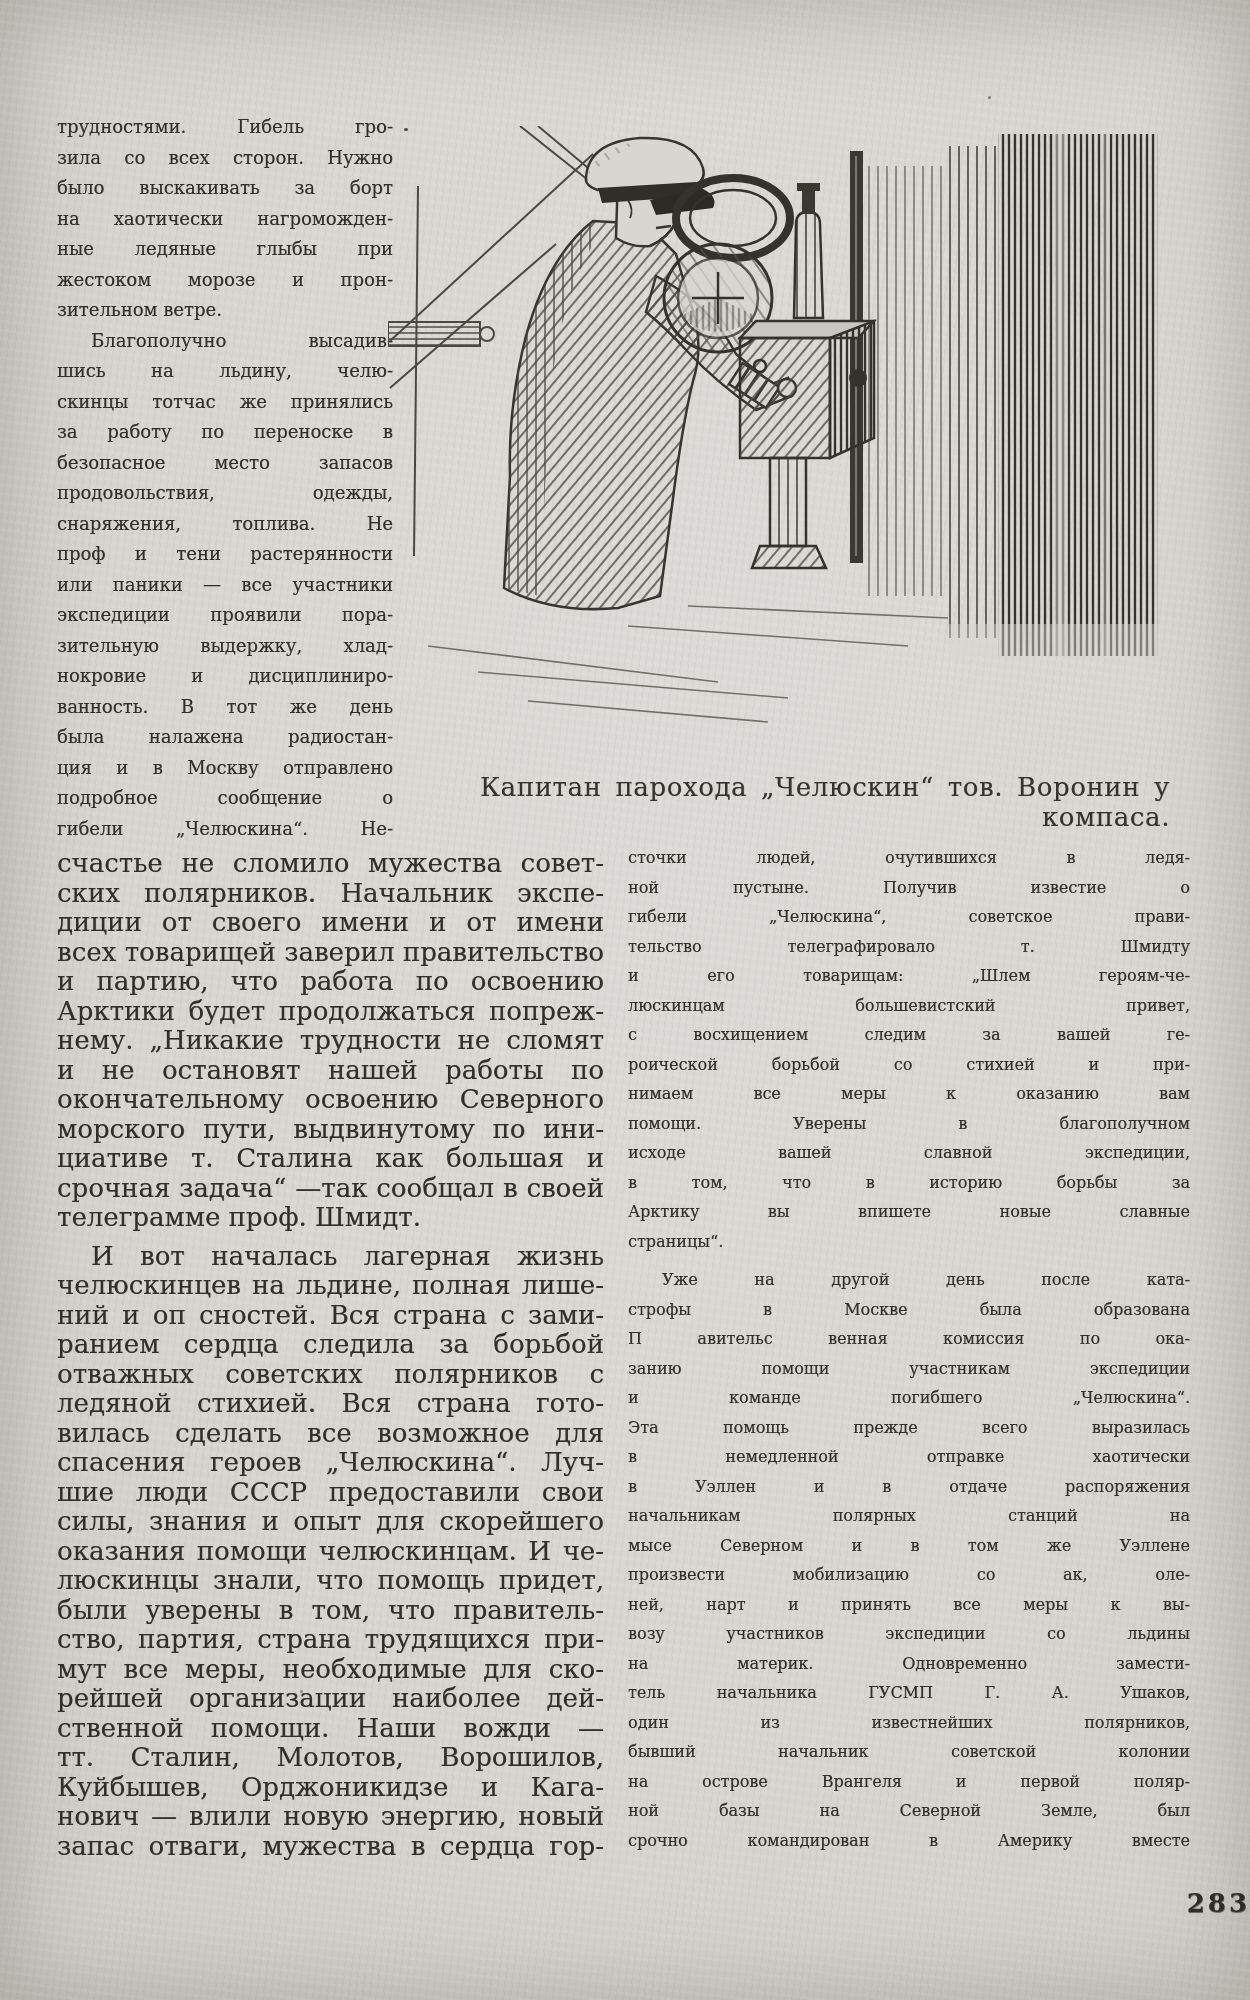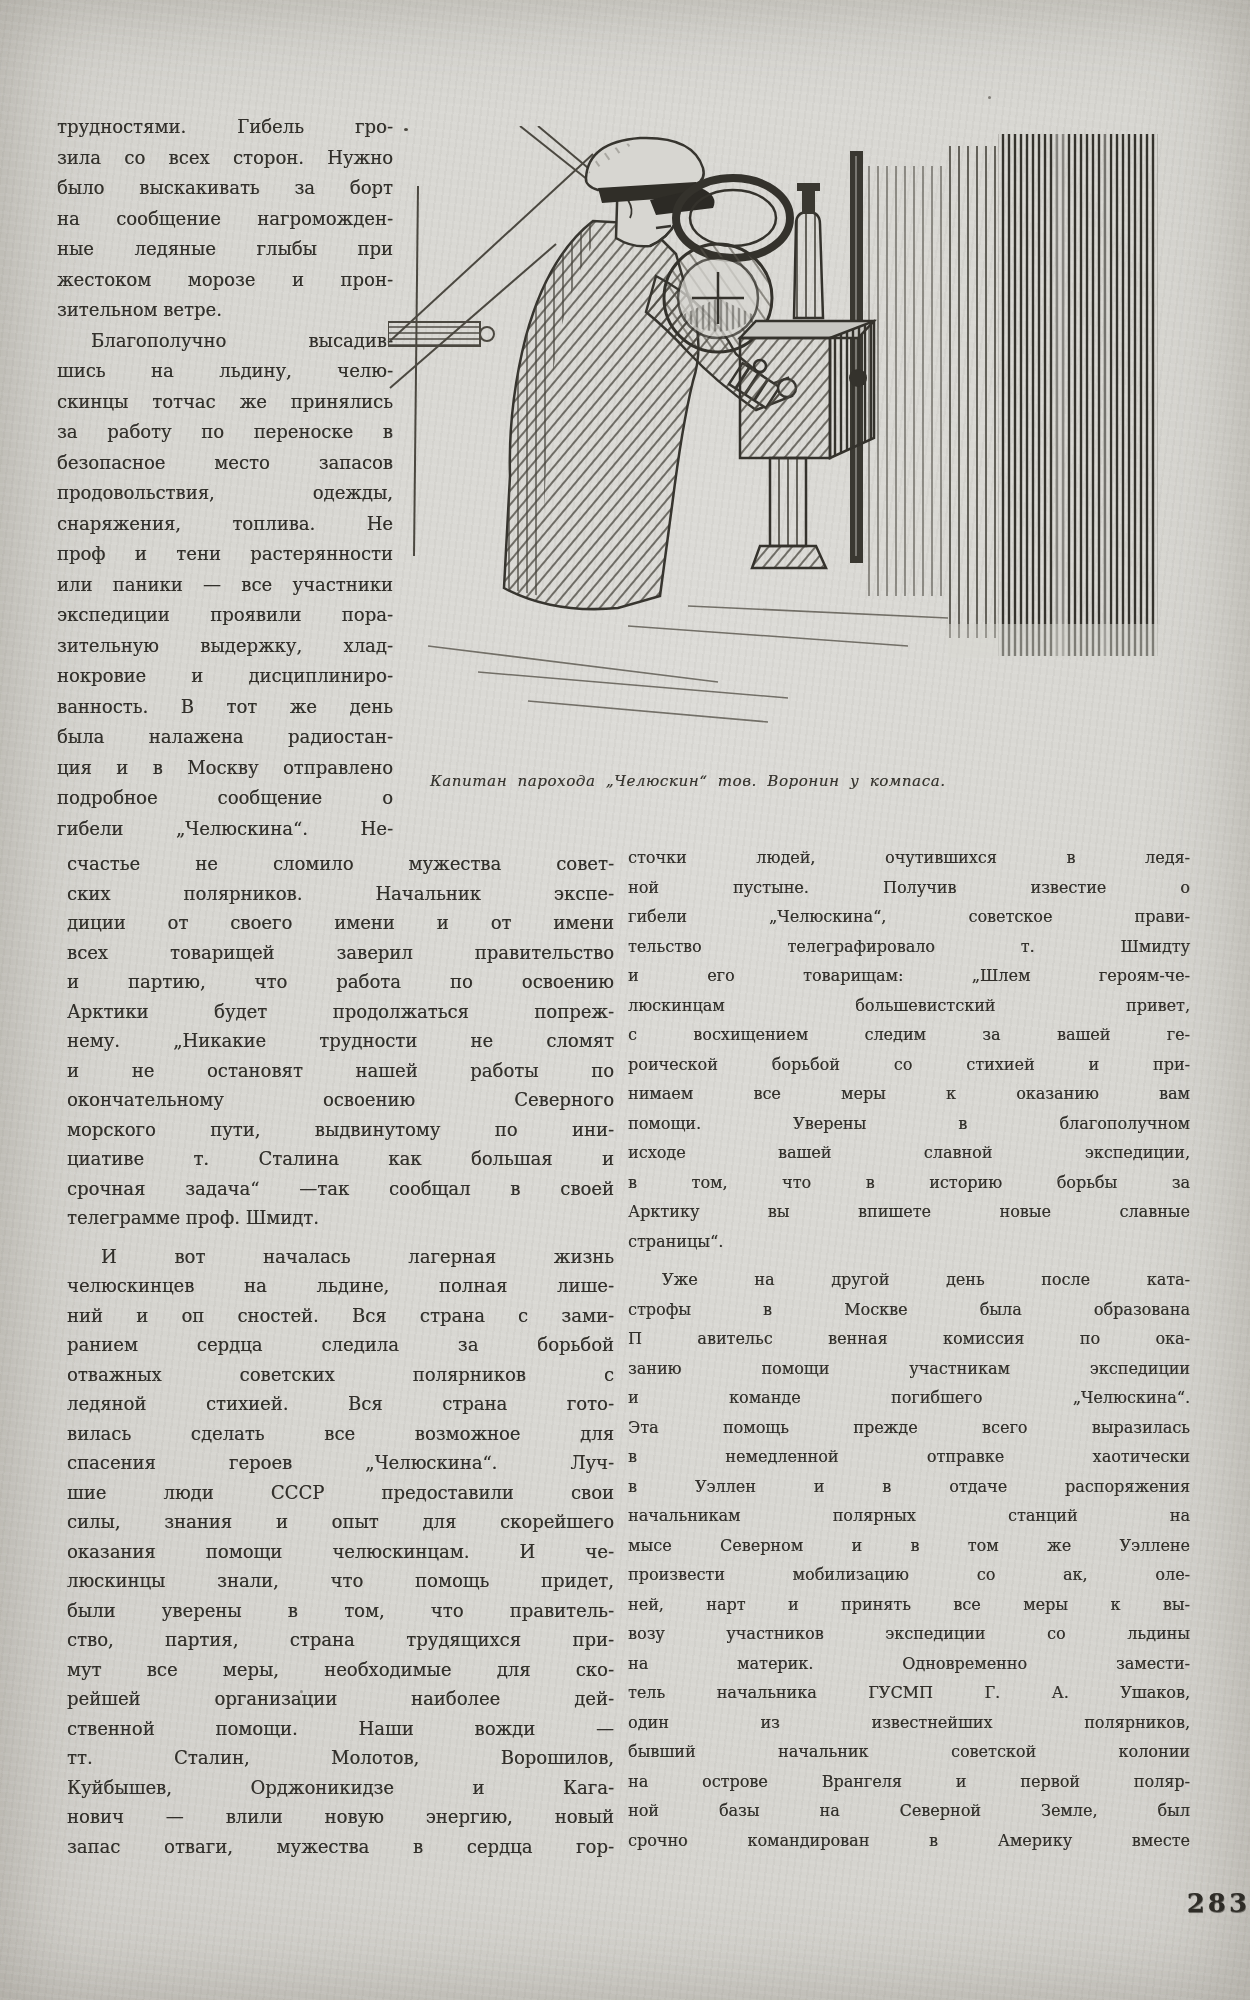--- a/index.html
+++ b/index.html
@@ -51,7 +51,7 @@
       <div class="tline">трудностями. Гибель гро-</div>
       <div class="tline">зила со всех сторон. Нужно</div>
       <div class="tline">было выскакивать за борт</div>
-      <div class="tline">на сообщение нагроможден-</div>
+      <div class="tline">на хаотически нагроможден-</div>
       <div class="tline">ные ледяные глыбы при</div>
       <div class="tline">жестоком морозе и прон-</div>
       <div class="tline end">зительном ветре.</div>

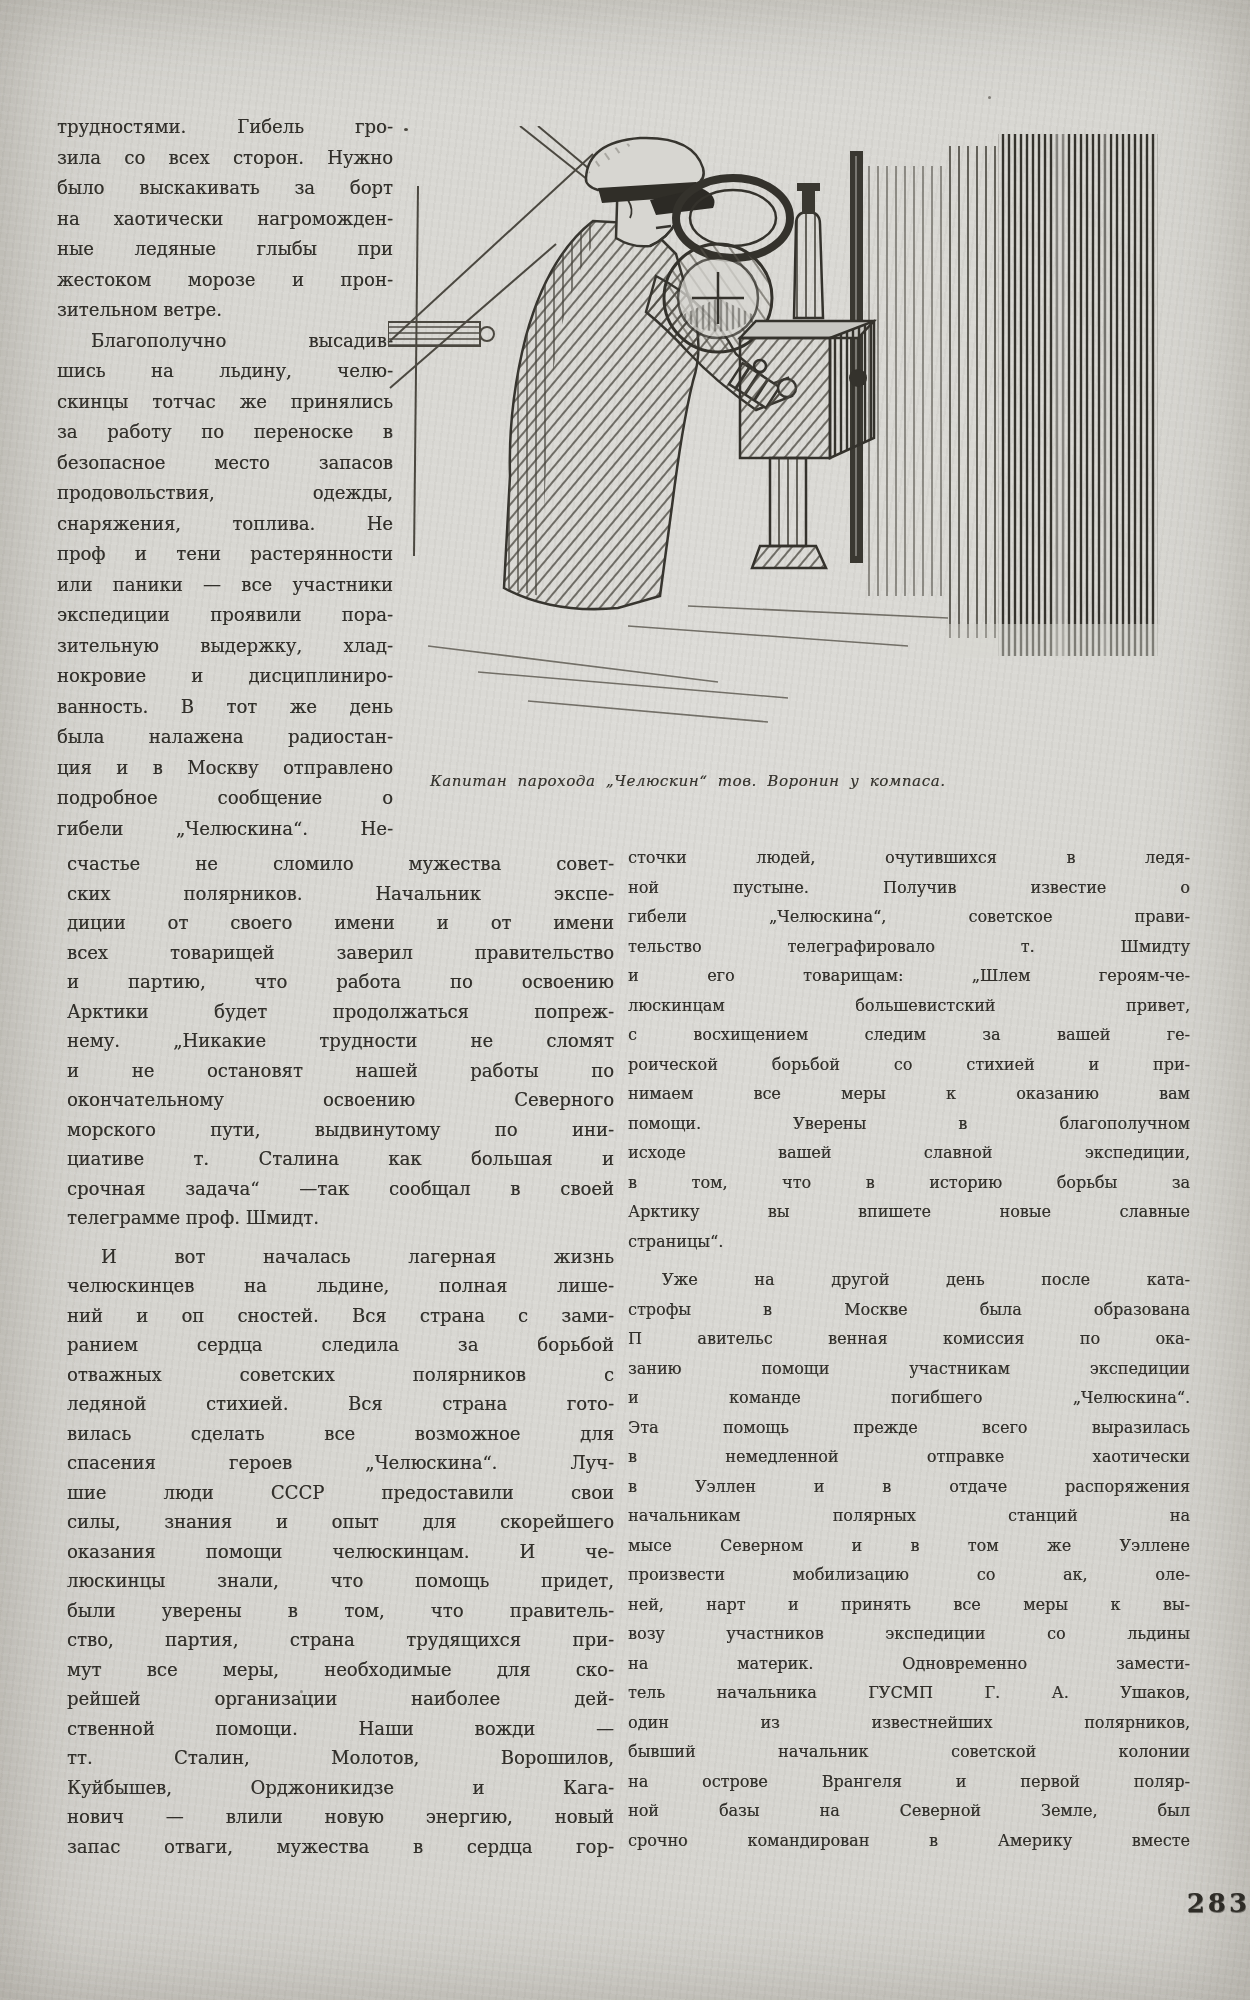--- a/index.html
+++ b/index.html
@@ -29,8 +29,8 @@
   #colLeft  {left:57px;top:849px;width:547px;font-size:18px;line-height:29.5px;margin-left:10px;}
   #colRight {left:628px;top:843px;width:562px;font-size:16px;line-height:29.5px;}
   .caption{
-    position:absolute;left:430px;top:772px;width:740px;text-align:left;
-    font-style:italic;font-size:15px;letter-spacing:.6px;word-spacing:5px;color:#35332d;
+    position:absolute;left:430px;top:772px;width:740px;text-align:right;
+    font-size:26px;letter-spacing:.6px;word-spacing:5px;color:#35332d;
     text-shadow:0.3px 0.3px 0.5px rgba(49,47,42,.45);
   }
   .pageno{

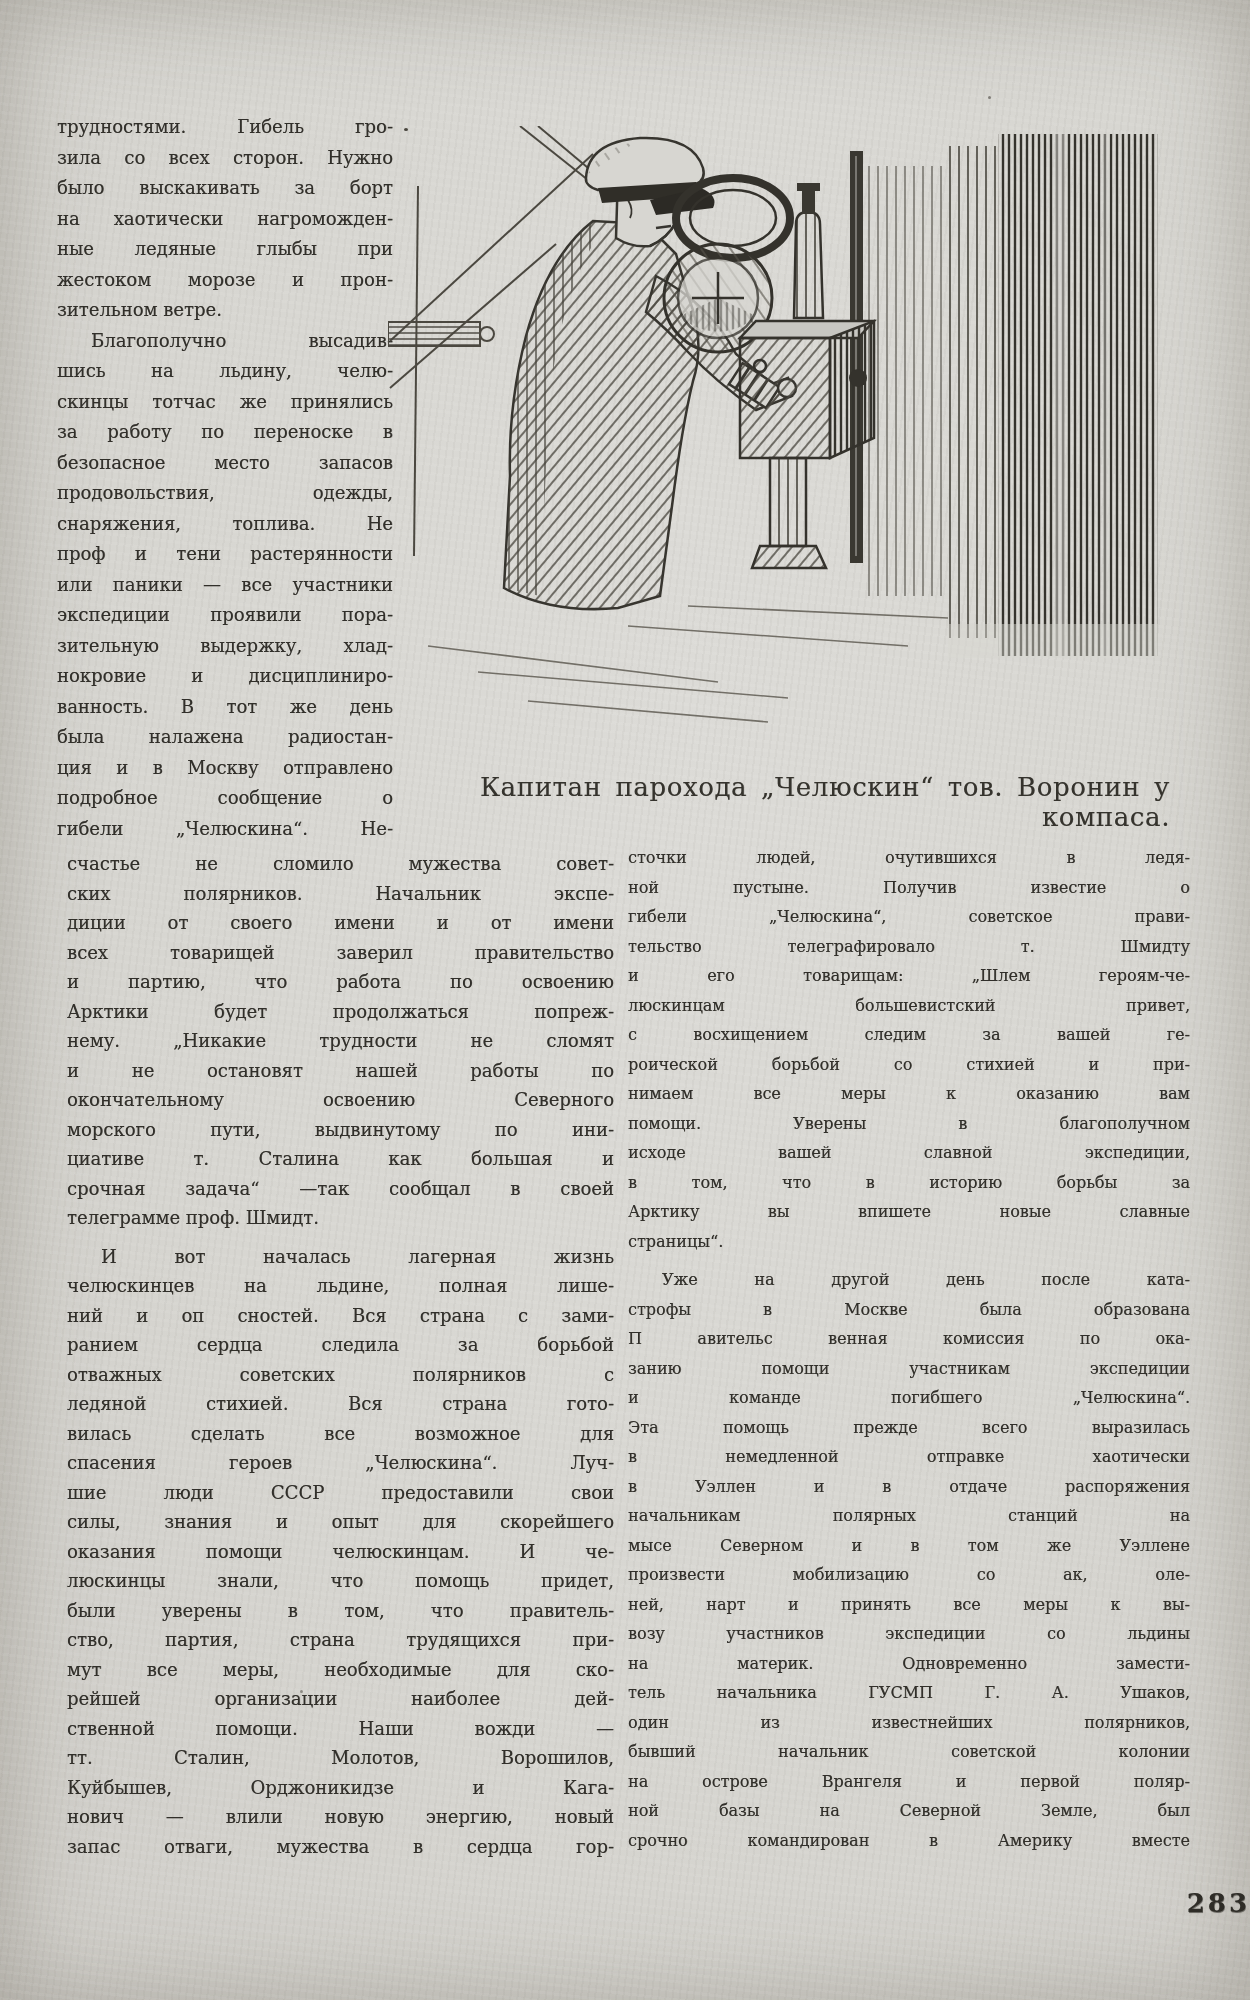--- a/index.html
+++ b/index.html
@@ -26,7 +26,7 @@
   .tline.ind{text-indent:34px;}
   .tline.gap{margin-top:9px;}
   #colNarrow{left:57px;top:112px;width:336px;font-size:18px;line-height:30.5px;}
-  #colLeft  {left:57px;top:849px;width:547px;font-size:18px;line-height:29.5px;margin-left:10px;}
+  #colLeft  {left:57px;top:849px;width:547px;font-size:26px;line-height:29.5px;}
   #colRight {left:628px;top:843px;width:562px;font-size:16px;line-height:29.5px;}
   .caption{
     position:absolute;left:430px;top:772px;width:740px;text-align:right;

